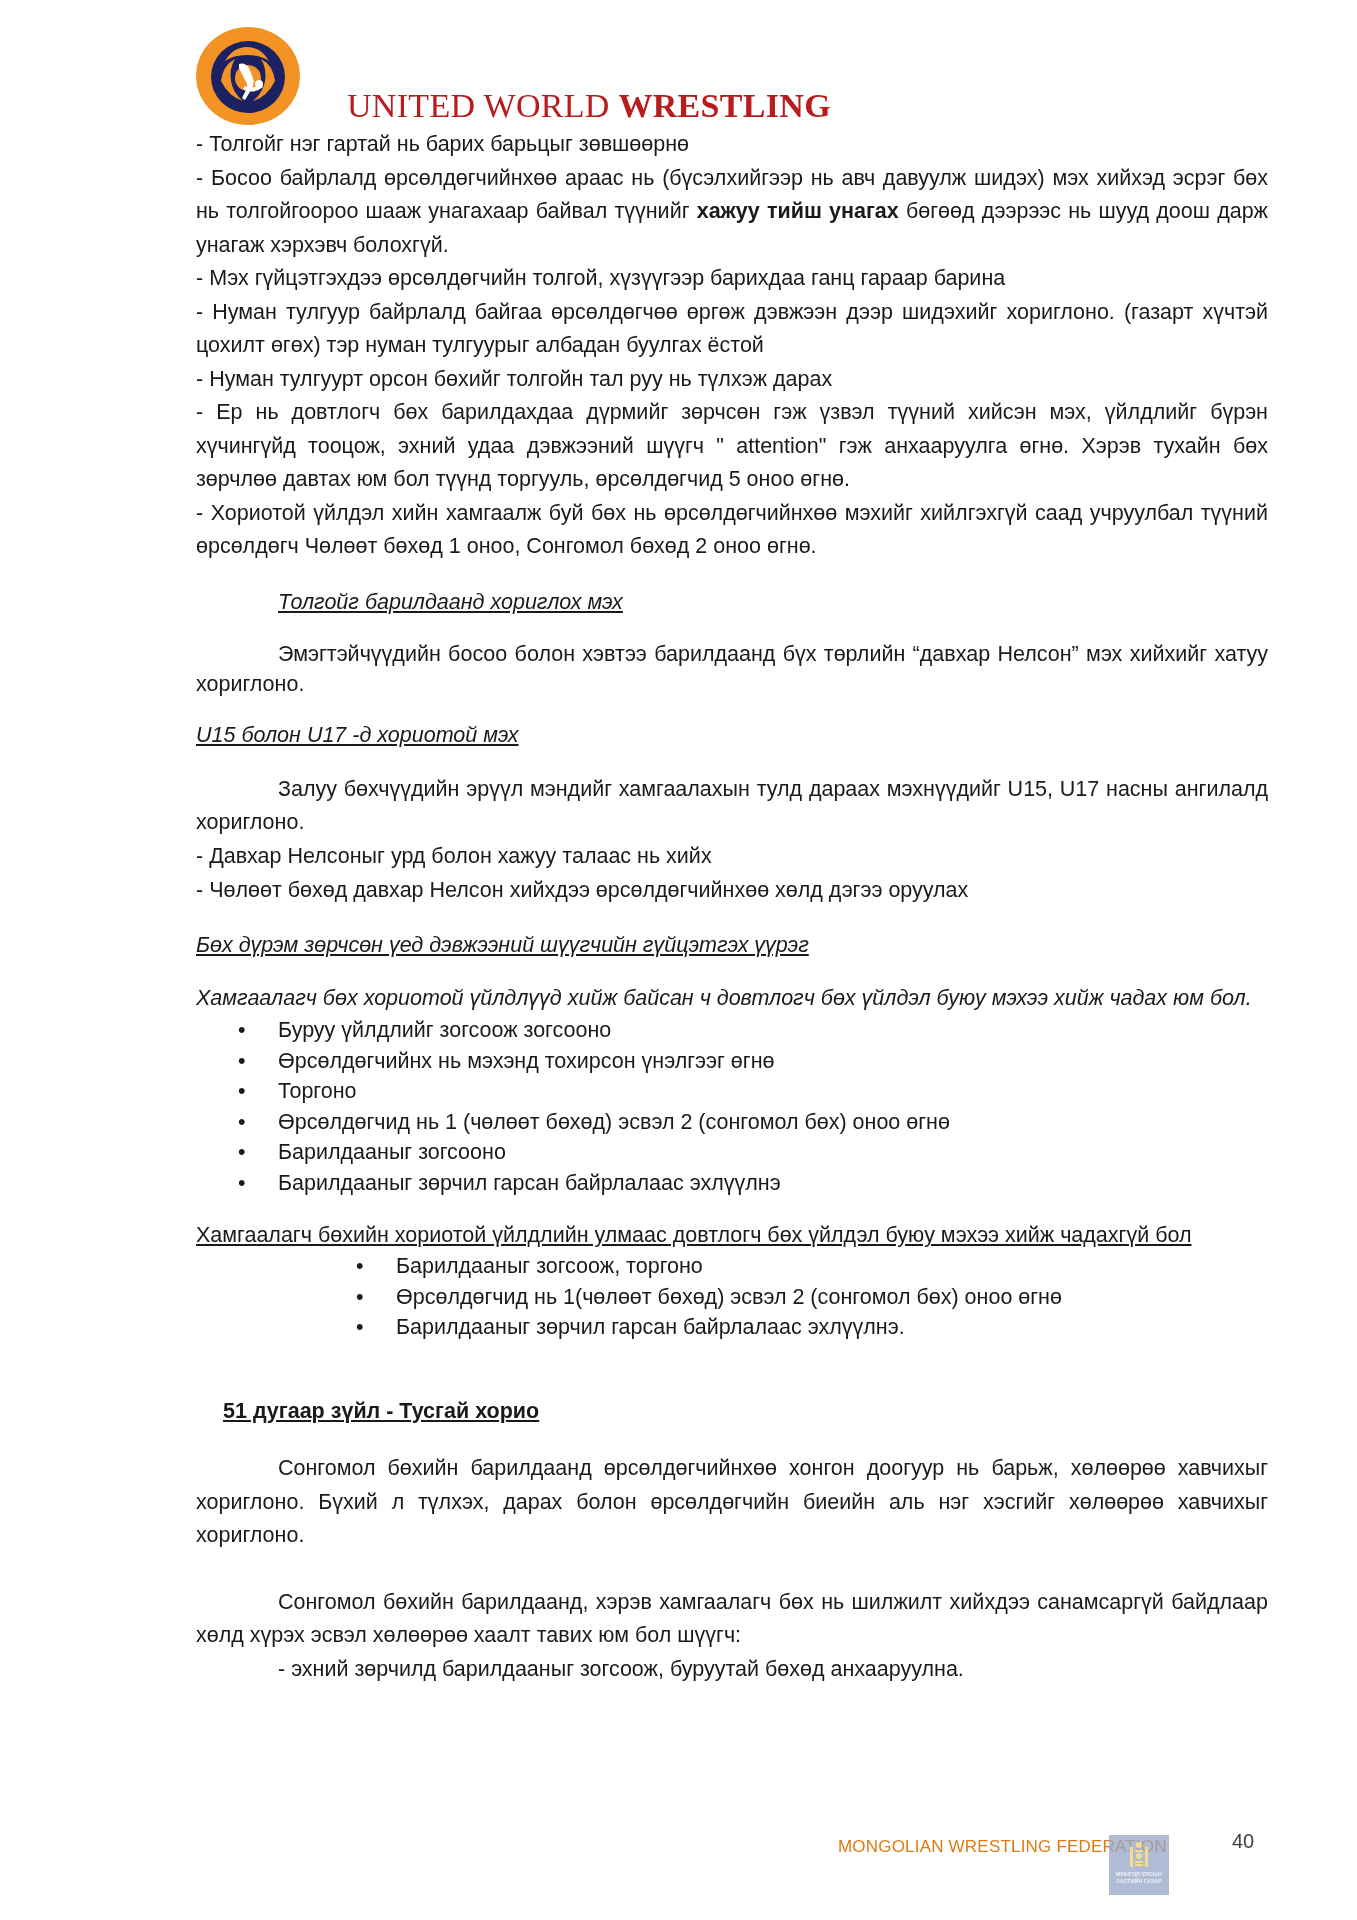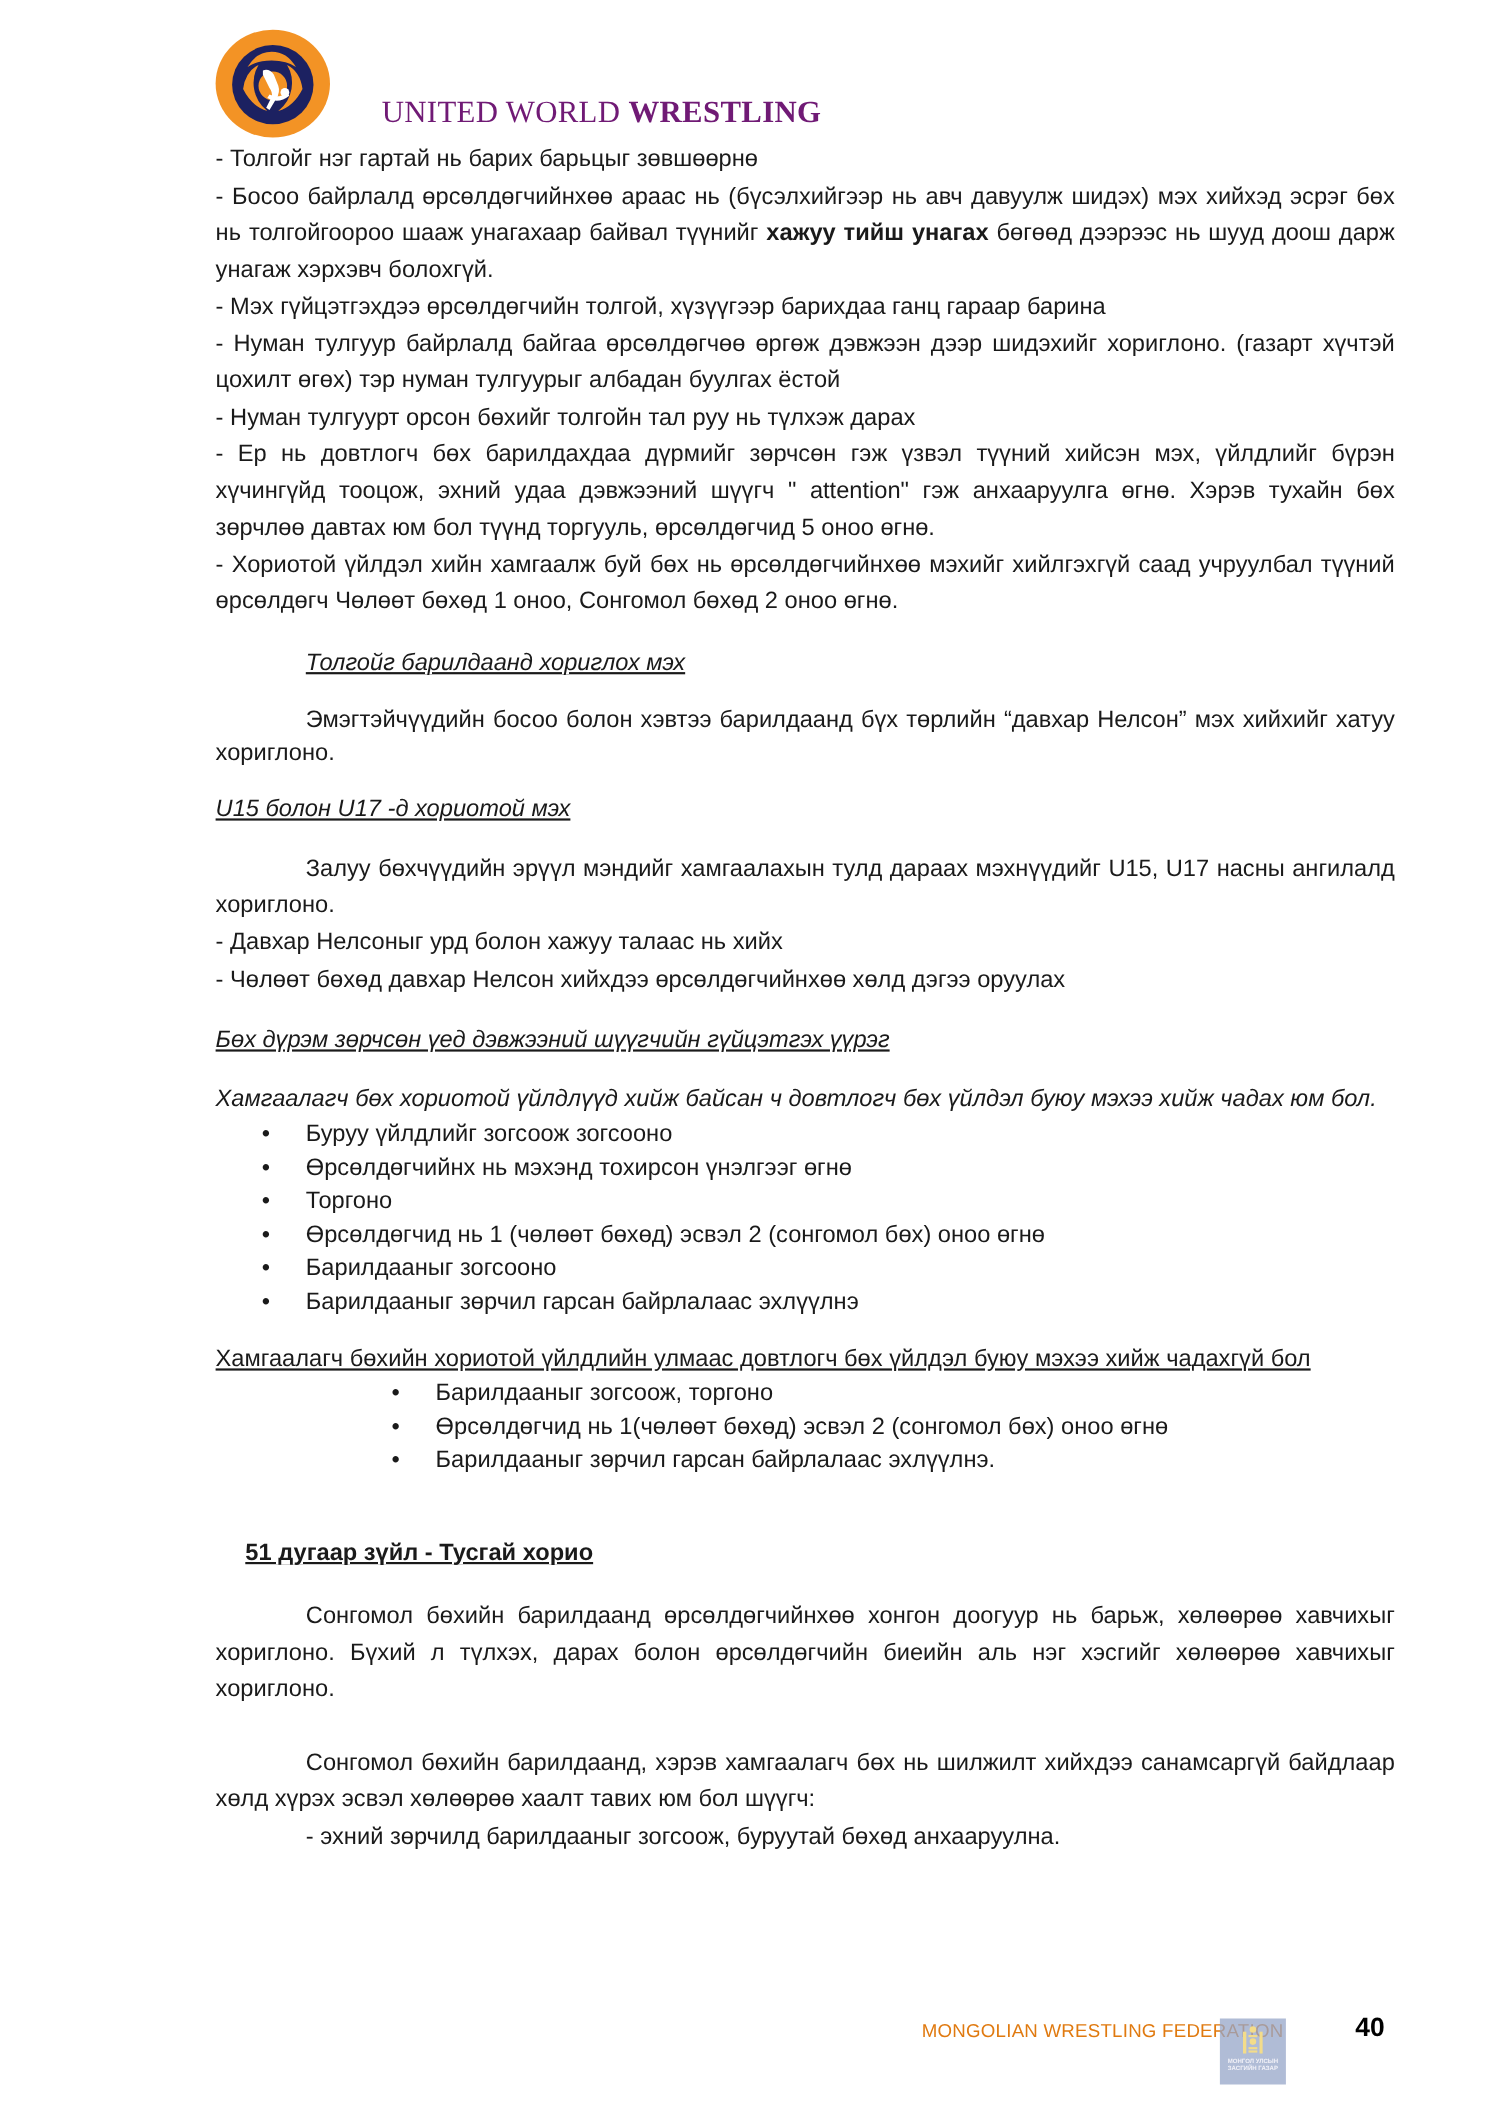--- a/index.html
+++ b/index.html
@@ -8,7 +8,7 @@
   .header { position: absolute; left: 195px; top: 26px; width: 620px; height: 100px; }
   .logo { position: absolute; left: 0; top: 0; width: 106px; height: 100px; }
   .org-title { position: absolute; left: 152px; top: 61px; font-family: "Liberation Serif", serif;
-               font-size: 28px; color: #701a75; letter-spacing: 0.3px; white-space: nowrap; }
+               font-size: 34px; color: #b91c1c; letter-spacing: 0.3px; white-space: nowrap; }
   .org-title b { font-weight: bold; }
   .page { position: absolute; left: 196px; top: 128px; width: 1072px; font-size: 21.5px; line-height: 33.5px; }
   .p { margin: 0; text-align: justify; }

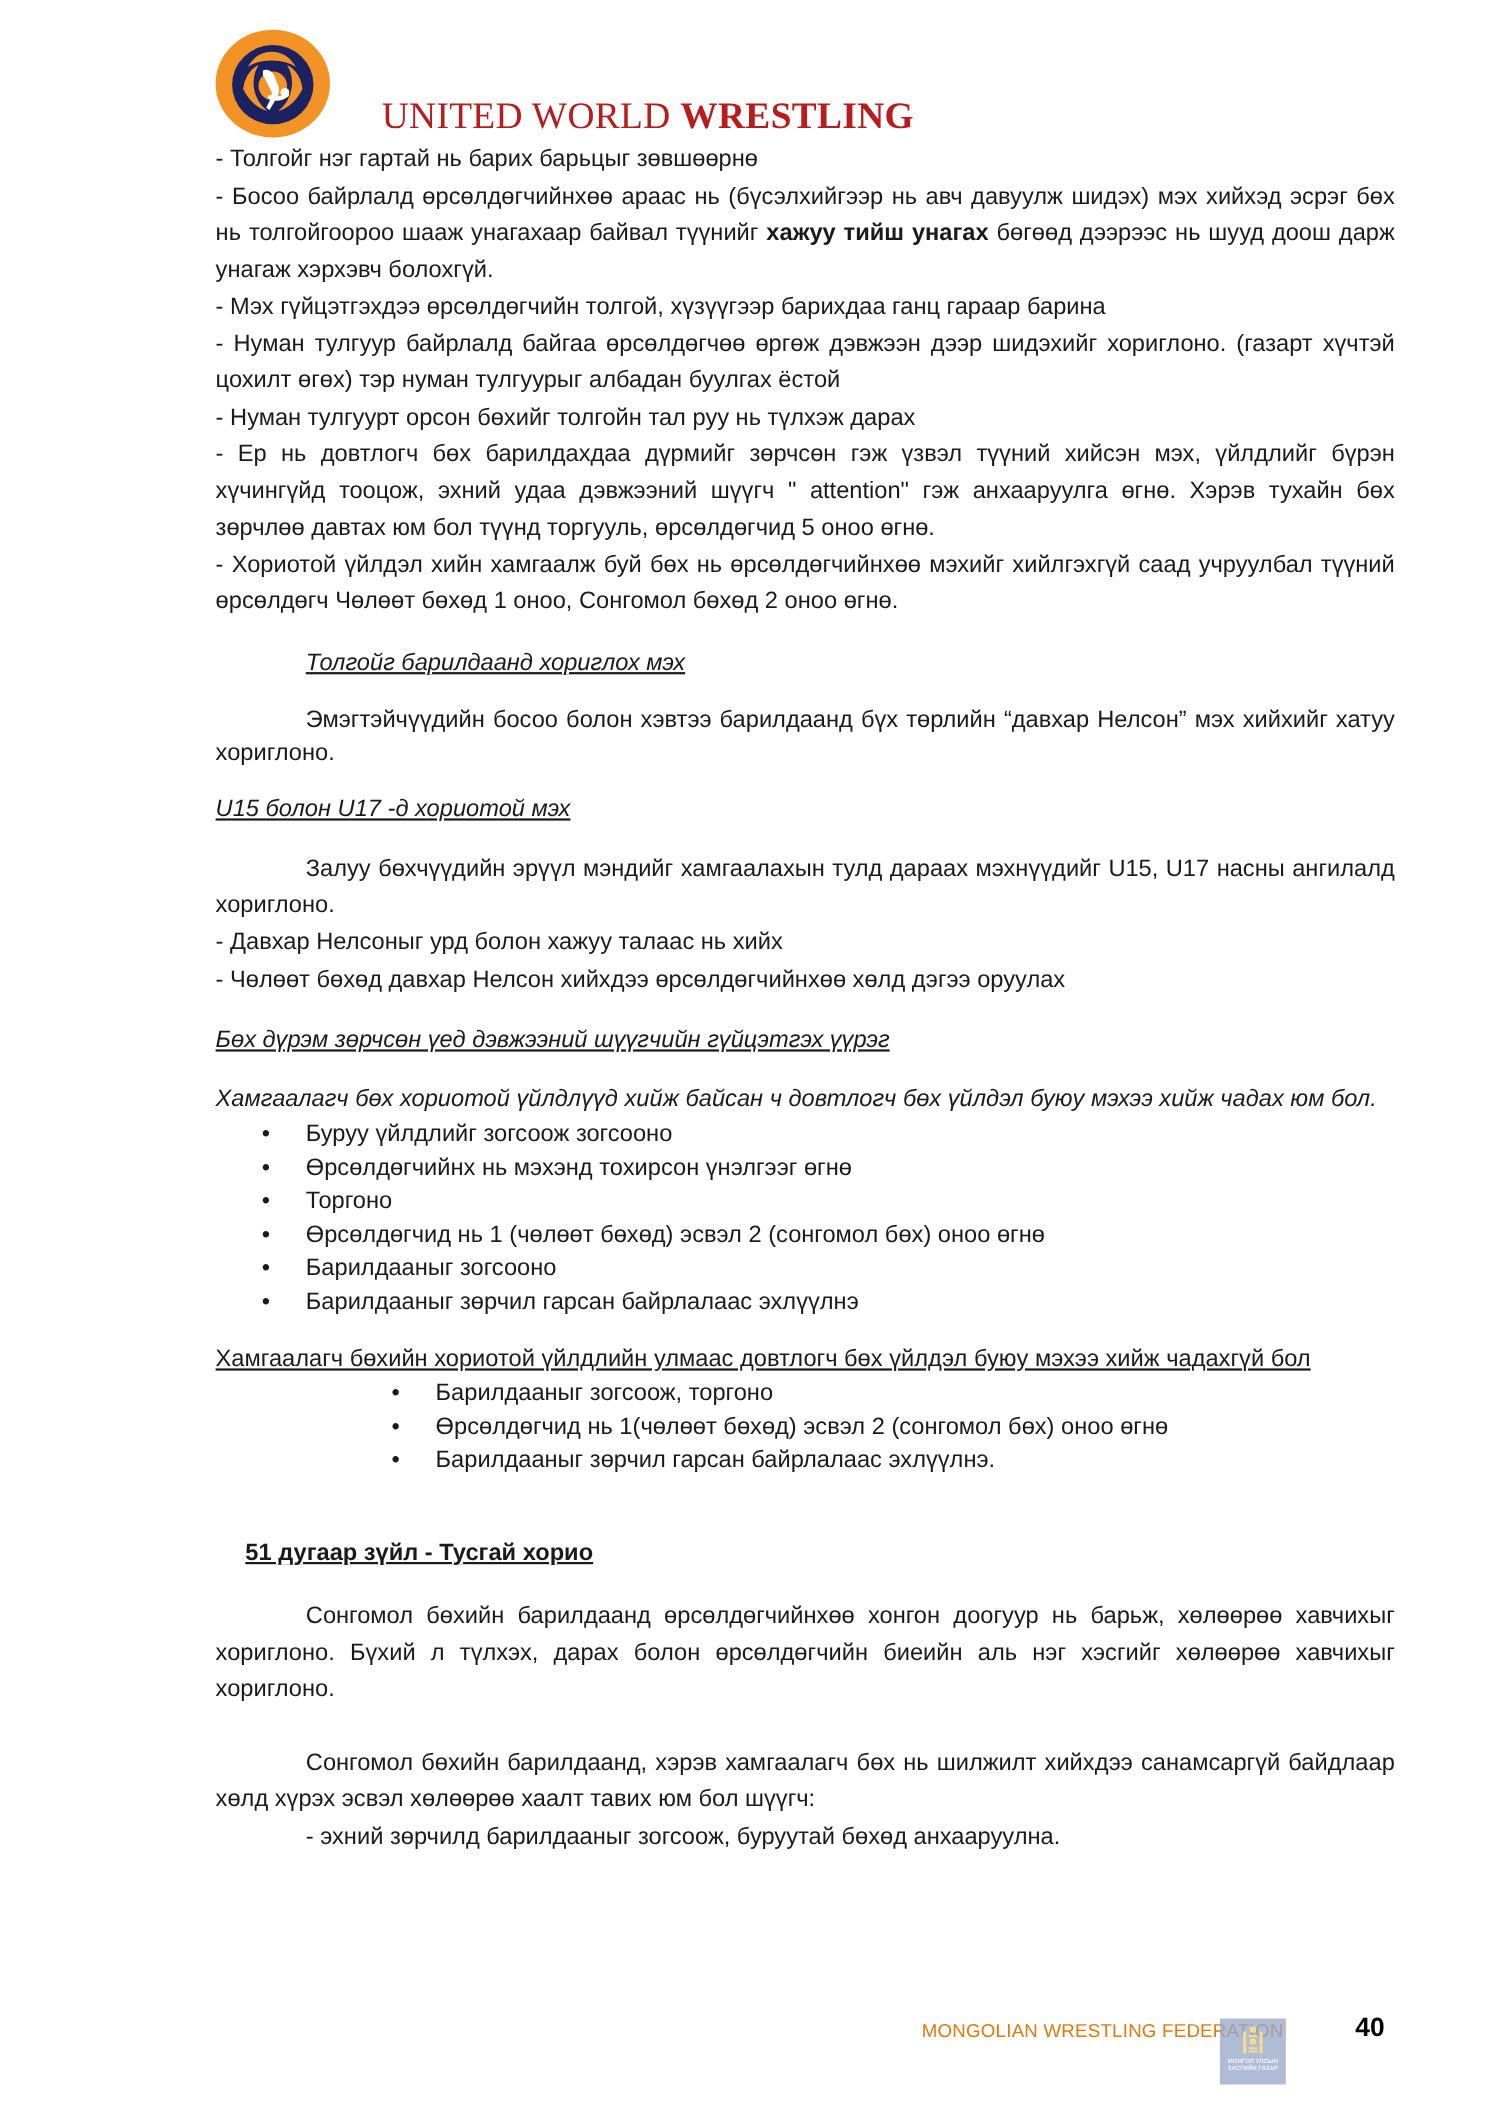--- a/index.html
+++ b/index.html
@@ -21,7 +21,7 @@
   .ul li { position: relative; line-height: 30.5px; }
   .ul li .bullet { position: absolute; left: -40px; top: 0; }
   .footer-org { position: absolute; left: 838px; top: 1837px; font-size: 17px; color: #e07a10; letter-spacing: 0.2px; white-space: nowrap; }
-  .page-num { position: absolute; left: 1232px; top: 1830px; font-size: 24px; color: #000000; font-weight: bold; }
+  .page-num { position: absolute; left: 1232px; top: 1830px; font-size: 20px; color: #404040; }
   .stamp { position: absolute; left: 1109px; top: 1835px; width: 60px; height: 60px; background: rgba(150,165,200,0.75); }
   .stamp .emblem { position: absolute; left: 21px; top: 6px; width: 18px; height: 26px; }
   .stamp .stamp-text { position: absolute; left: 0; top: 36px; width: 60px; text-align: center; font-size: 5.5px; line-height: 7px; color: #f2f2f8; font-weight: bold; }

